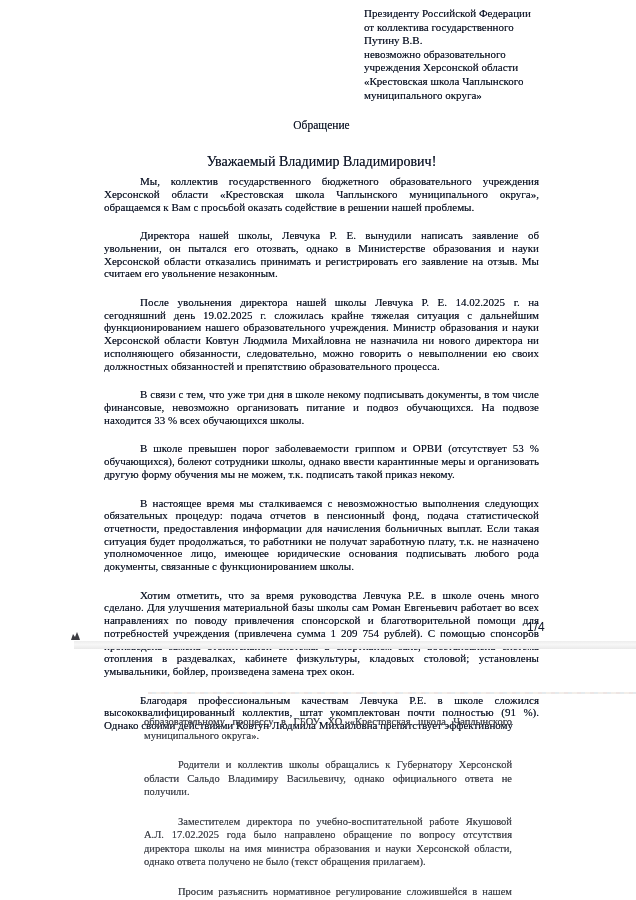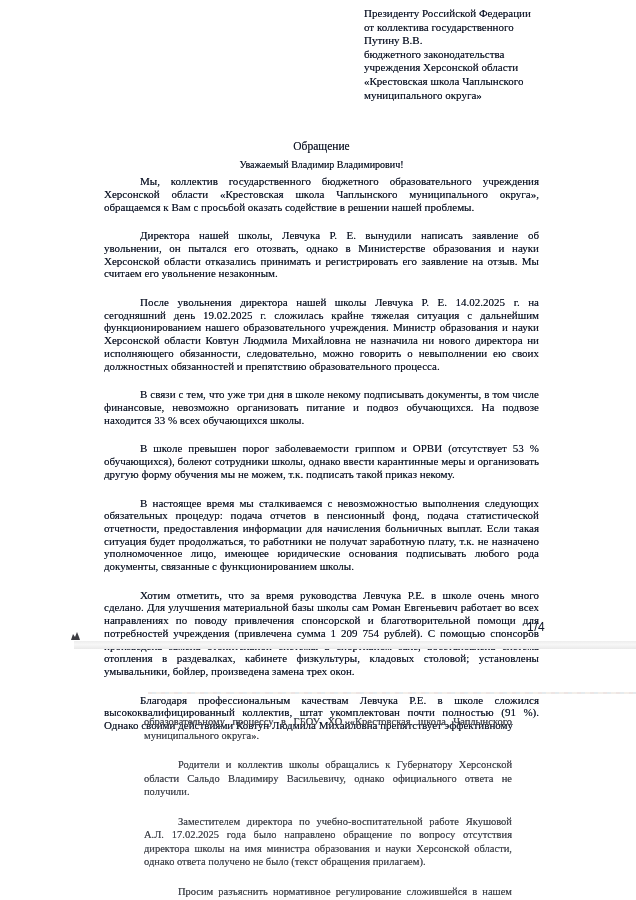--- a/index.html
+++ b/index.html
@@ -97,7 +97,7 @@
     <div>Президенту Российской Федерации</div>
     <div>от коллектива государственного</div>
     <div>Путину В.В.</div>
-    <div>бюджетного законодательства</div>
+    <div>невозможно образовательного</div>
     <div>учреждения Херсонской области</div>
     <div>«Крестовская школа Чаплынского</div>
     <div>муниципального округа»</div>

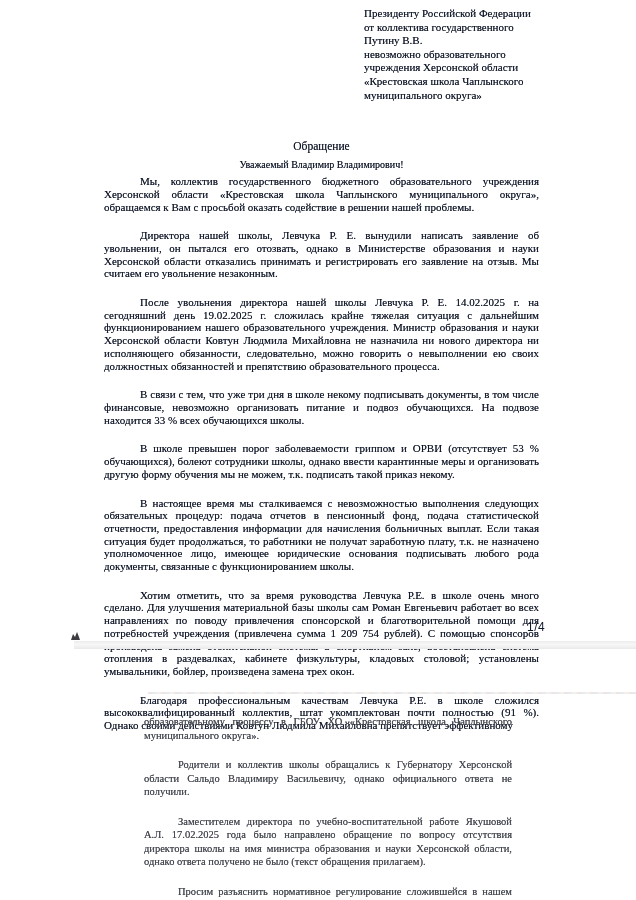--- a/index.html
+++ b/index.html
@@ -28,7 +28,7 @@
   .addressee div { white-space: nowrap; }
   .doc-title {
     text-align: center;
-    margin-top: 38px;
+    margin-top: 17px;
     font-size: 11.5px;
   }
   .salutation {

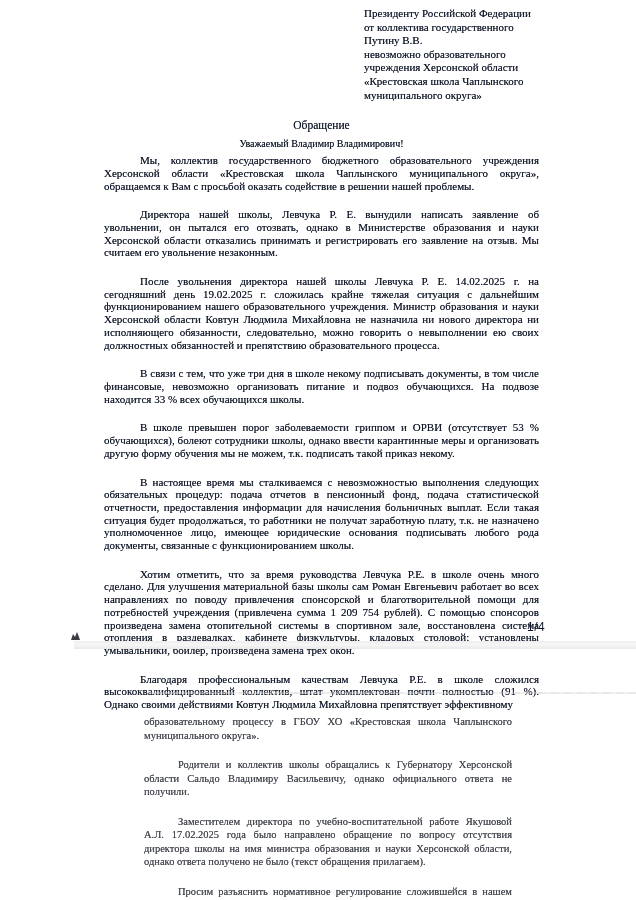--- a/index.html
+++ b/index.html
@@ -33,8 +33,8 @@
   }
   .salutation {
     text-align: center;
-    margin-top: 7px;
-    font-size: 10px;
+    margin-top: 23px;
+    font-size: 14px;
   }
   .page1 p, .page2 p {
     margin: 16px;

